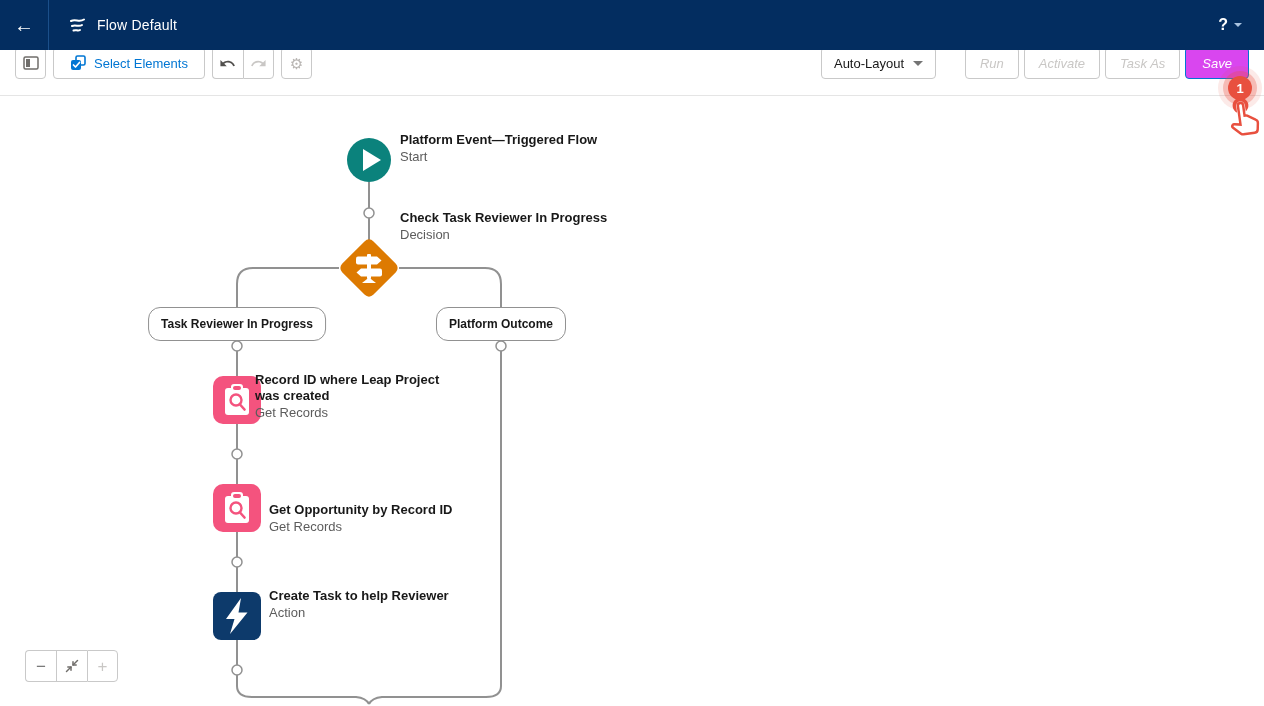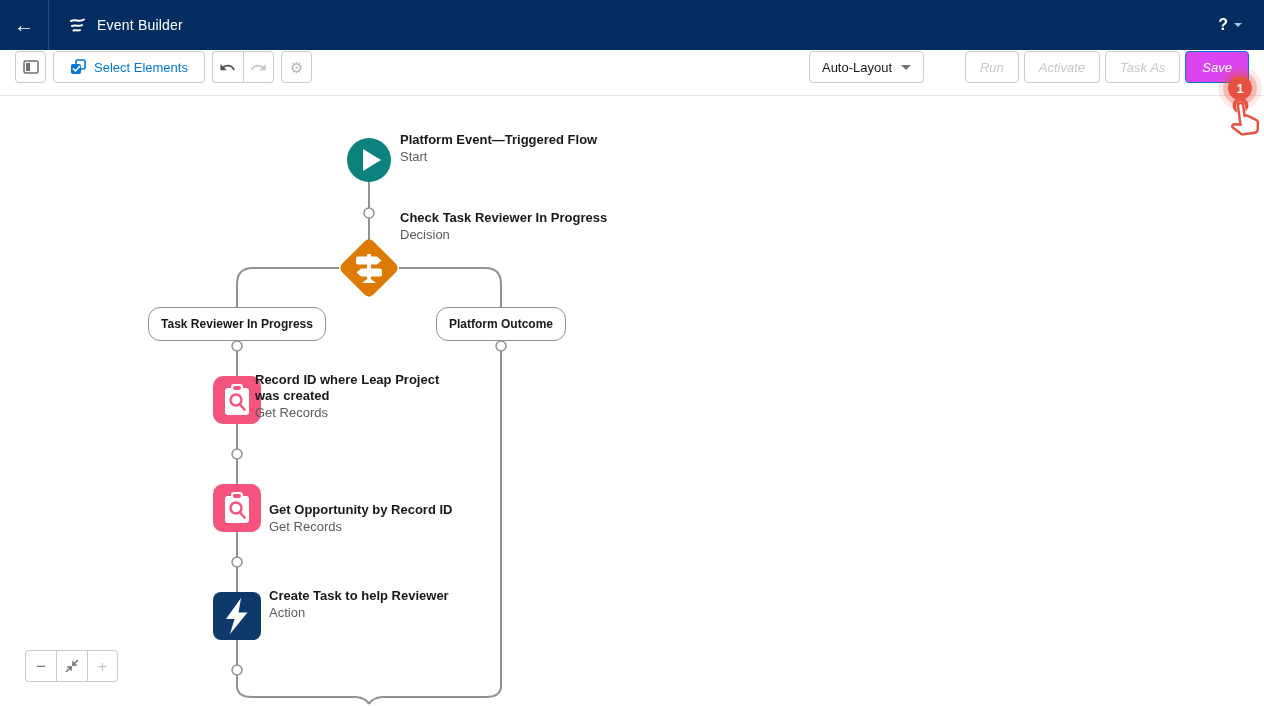--- a/index.html
+++ b/index.html
@@ -187,7 +187,7 @@
         <path d="M6.5,15.5 C9,14.2 10.5,16.5 13,15"></path>
       </svg>
     </span>
-    <span class="header-title">Event Builder</span>
+    <span class="header-title">Flow Default</span>
     <button class="help-btn">
       <span>?</span>
       <span class="caret-down-sm" style="border-top-color:#a9c3e0;"></span>

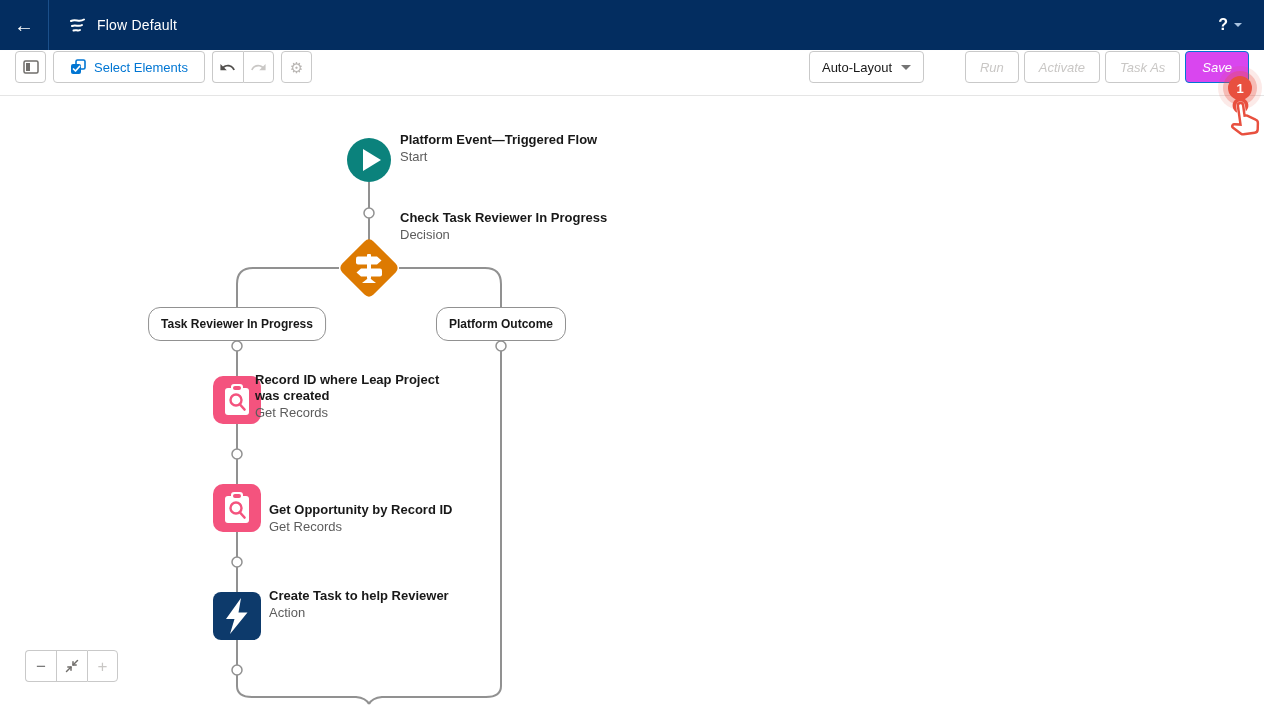--- a/index.html
+++ b/index.html
@@ -21,7 +21,7 @@
 
   
   .toolbar { position:absolute; top:50px; left:0; width:100%; height:46px; background:#fff;
-    border-bottom:1px solid #e5e5e5; display:flex; align-items:flex-start; padding:1px 15px; z-index:15; }
+    border-bottom:1px solid #e5e5e5; display:flex; align-items:flex-end; padding:16px 15px; z-index:15; }
   .btn { height:32px; border:1px solid #c9c9c9; border-radius:4px; background:#fff;
     display:inline-flex; align-items:center; justify-content:center; font-size:13px;
     color:#181818; font-family:inherit; cursor:pointer; }

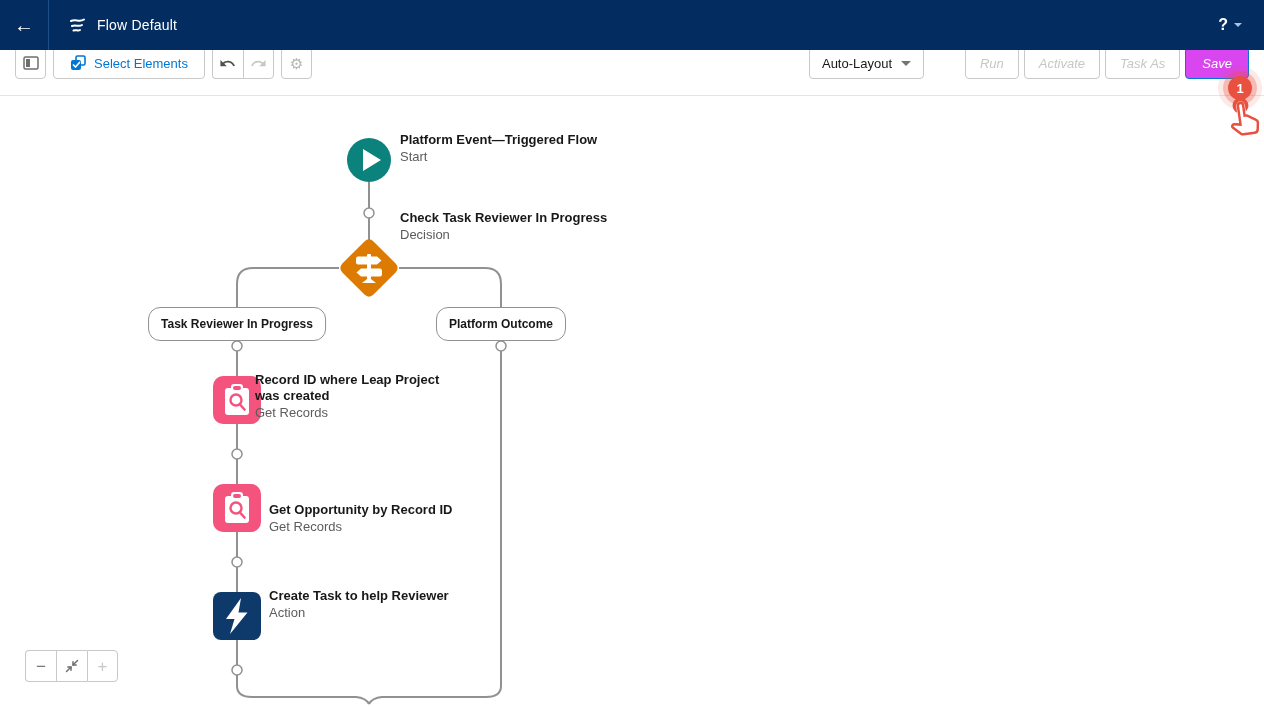--- a/index.html
+++ b/index.html
@@ -34,7 +34,7 @@
   .joined .btn:first-child { border-radius:4px 0 0 4px; }
   .joined .btn:last-child { border-radius:0 4px 4px 0; border-right-width:1px; }
   .tb-right { margin-left:auto; display:flex; align-items:center; }
-  .auto-layout { width:115px; justify-content:space-between; padding:0 12px; margin-right:36px; }
+  .auto-layout { width:115px; justify-content:space-between; padding:0 12px; margin-right:24px; }
   .caret-down-gray { width:0; height:0; border-left:5px solid transparent; border-right:5px solid transparent;
     border-top:5px solid #747474; }
   .tb-right .action-btn { margin-left:5px; padding:0 14px;font-style:italic; }

